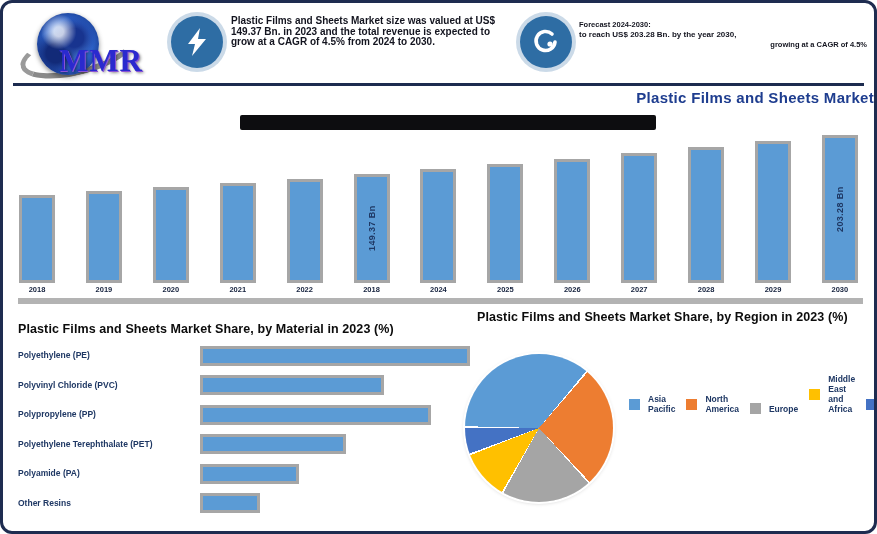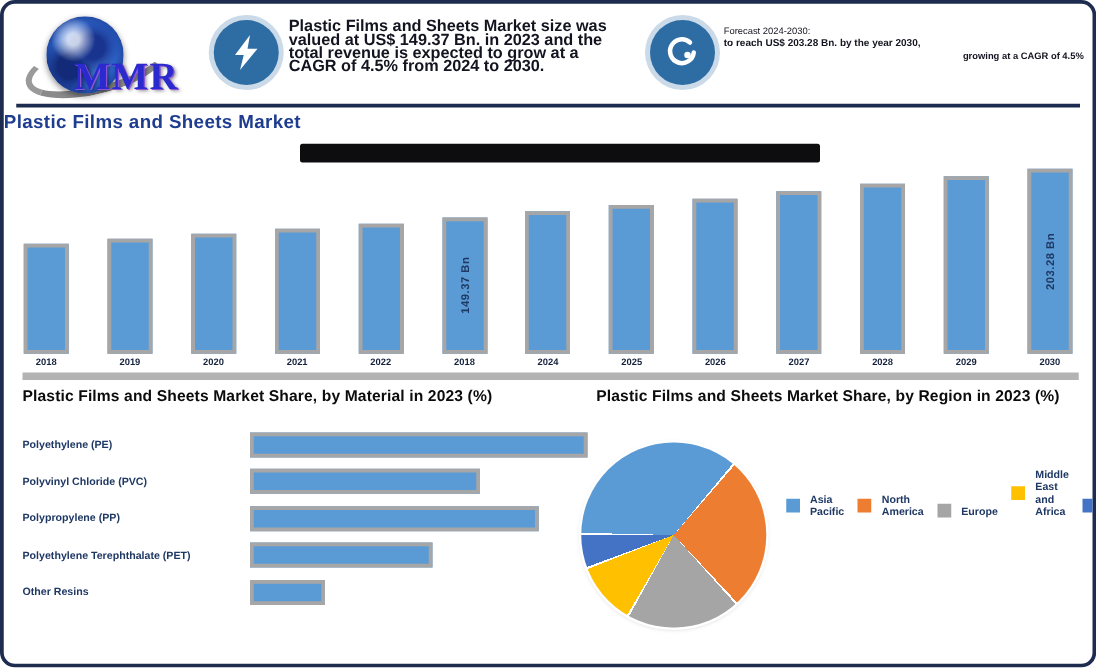--- a/index.html
+++ b/index.html
@@ -32,7 +32,7 @@
   .stat2-icon{ left:517px; top:13px; }
 
   .stat1-text{ position:absolute; left:228px; top:13px; width:266px;
-               font-size:13px; line-height:10.6px; font-weight:bold; color:#13141f; }
+               font-size:10px; line-height:10.6px; font-weight:bold; color:#13141f; }
   .stat2-text{ position:absolute; left:576px; top:17px; width:292px; color:#13141f; }
   .stat2-eyebrow{ font-size:7.5px; font-weight:normal; line-height:9px; }
   .stat2-headline{ font-size:9.5px; font-weight:bold; color:#141d33; line-height:13px; margin-top:2px; }

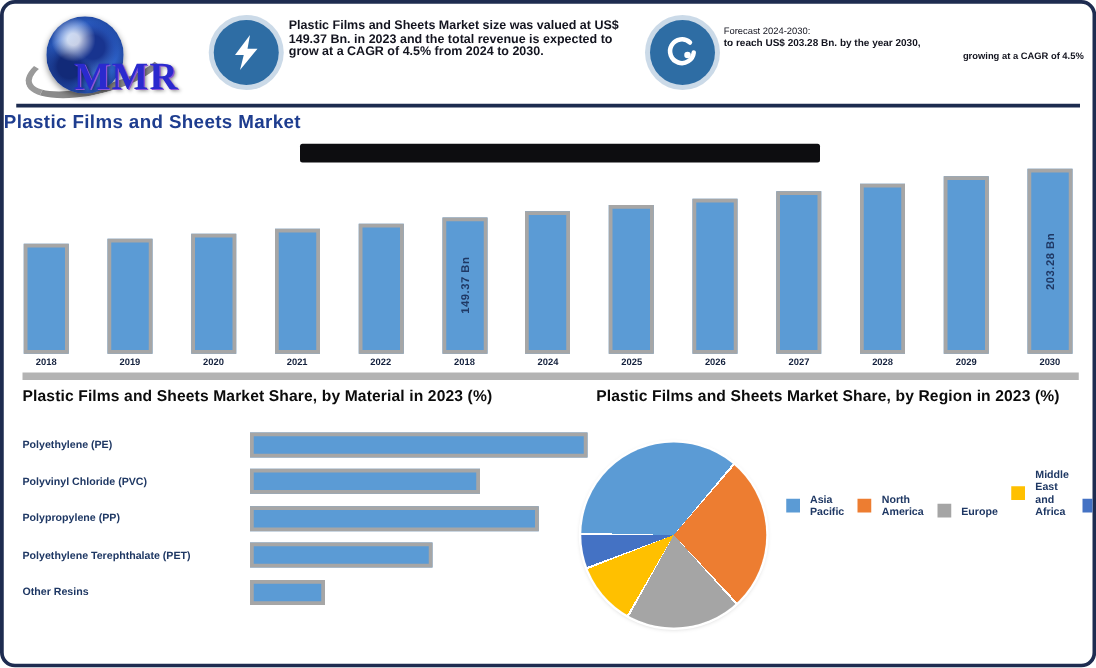--- a/index.html
+++ b/index.html
@@ -34,7 +34,7 @@
   .stat1-text{ position:absolute; left:228px; top:13px; width:266px;
                font-size:10px; line-height:10.6px; font-weight:bold; color:#13141f; }
   .stat2-text{ position:absolute; left:576px; top:17px; width:292px; color:#13141f; }
-  .stat2-eyebrow{ font-size:7.5px; font-weight:normal; line-height:9px; }
+  .stat2-eyebrow{ font-size:7.5px; font-weight:bold; line-height:9px; }
   .stat2-headline{ font-size:9.5px; font-weight:bold; color:#141d33; line-height:13px; margin-top:2px; }
   .stat2-line3{ font-size:8px; font-weight:bold; line-height:11px; }
   .stat2-line4{ font-size:7.5px; font-weight:bold; line-height:10px; text-align:right; padding-right:4px; }

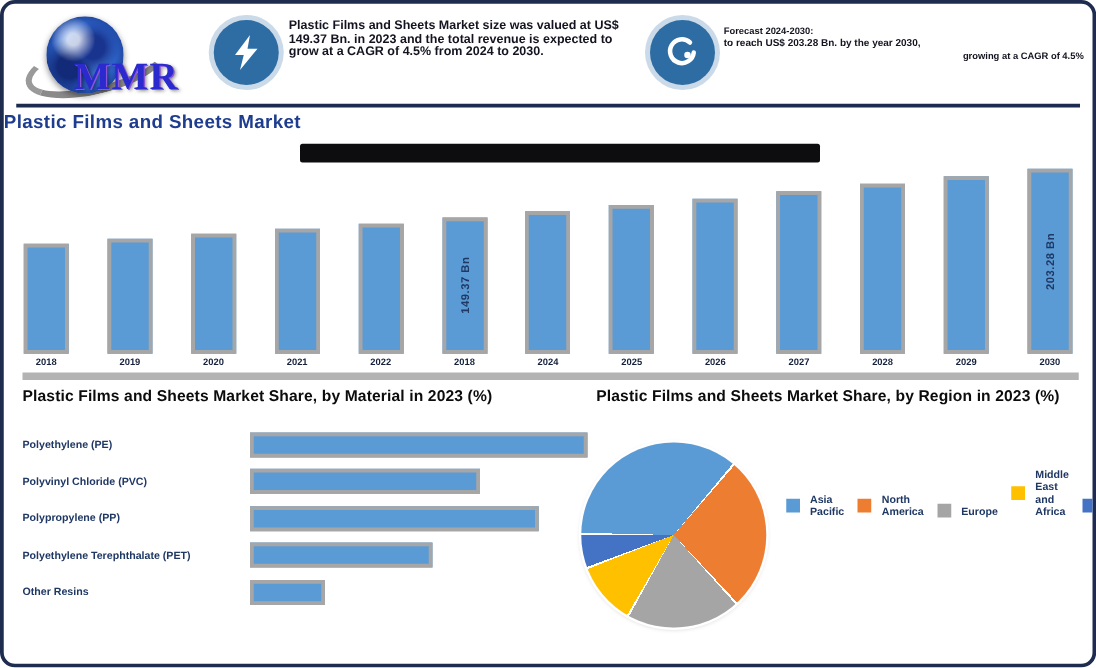--- a/index.html
+++ b/index.html
@@ -42,7 +42,7 @@
   .header-divider{ position:absolute; left:10px; top:80px; width:851px; height:3px; background:#1c2b4f; }
 
   
-  .title{ position:absolute; left:0; top:86px; width:100%; text-align:left;
+  .title{ position:absolute; left:0; top:86px; width:100%; text-align:right;
           font-size:15px; font-weight:bold; color:#1e3d8f; letter-spacing:.3px; }
   .subtitle-bar{ position:absolute; left:237px; top:112px; width:416px; height:15px;
                  background:#0d0d10; border-radius:2px; }

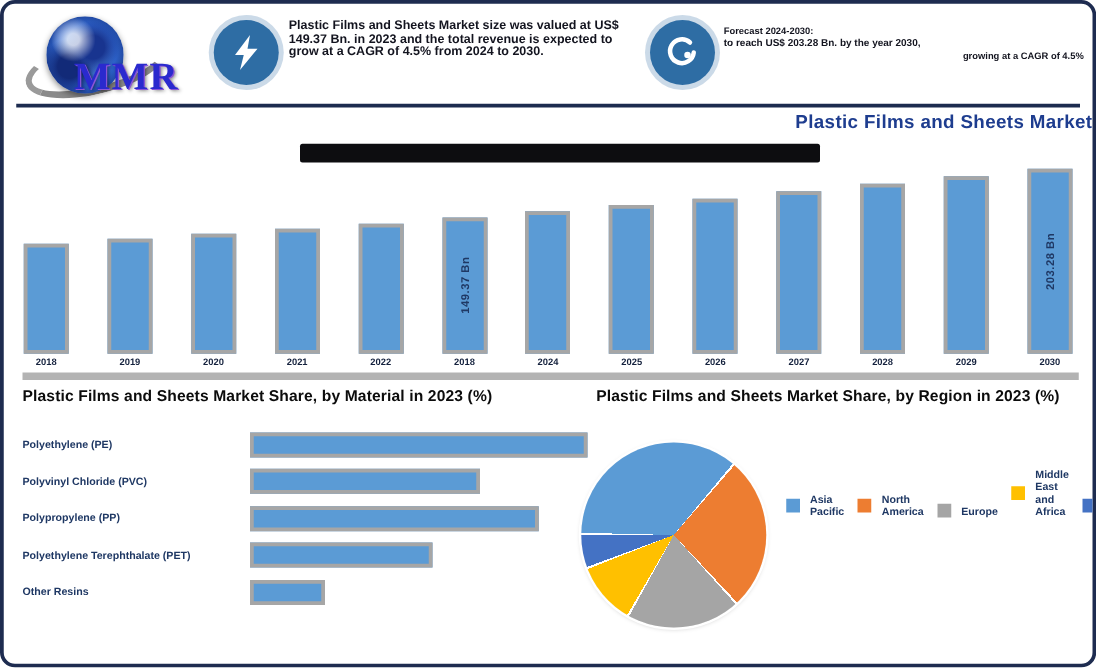--- a/index.html
+++ b/index.html
@@ -62,7 +62,7 @@
 
   
   .panel-heading{ position:absolute; font-size:12.5px; font-weight:bold; color:#0c0c0c; letter-spacing:.1px; }
-  .heading-left{ left:15px; top:307px; width:430px; }
+  .heading-left{ left:15px; top:319px; width:430px; }
   .heading-right{ left:474px; top:307px; width:392px; }
 
   .hchart{ position:absolute; left:15px; top:338px; width:445px; }

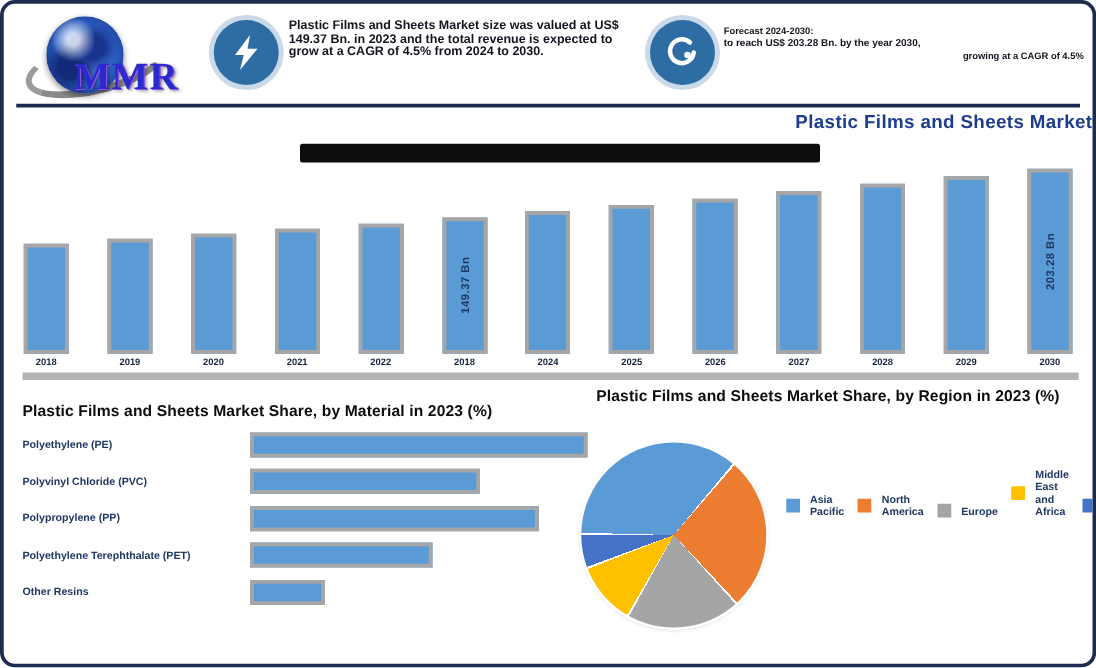--- a/index.html
+++ b/index.html
@@ -167,6 +167,10 @@
         <div class="hbar" style="width: 146px;"></div>
       </div>
       <div class="hrow">
+        <div class="hrow-label">Polyamide (PA)</div>
+        <div class="hbar" style="width: 99px;"></div>
+      </div>
+      <div class="hrow">
         <div class="hrow-label">Other Resins</div>
         <div class="hbar" style="width: 60px;"></div>
       </div>

